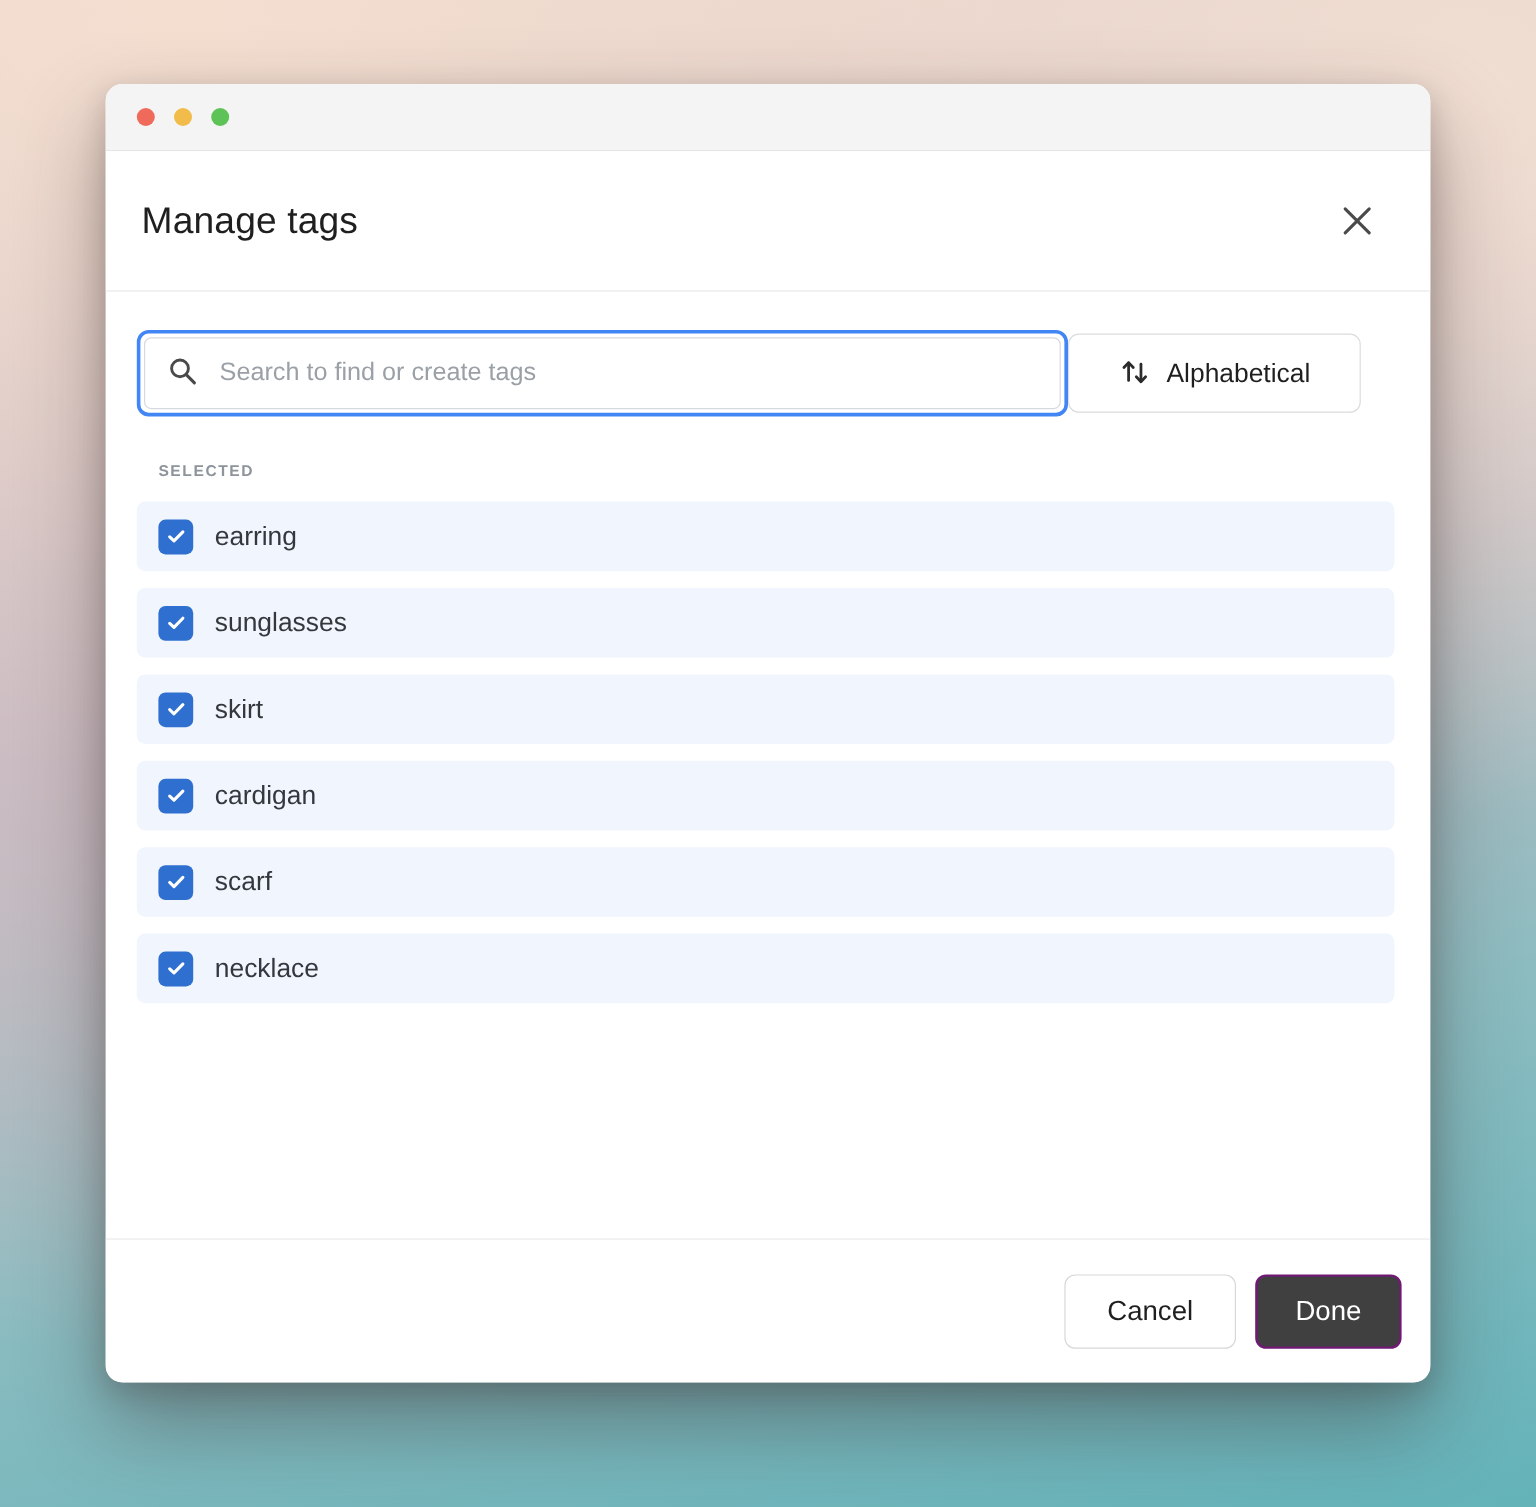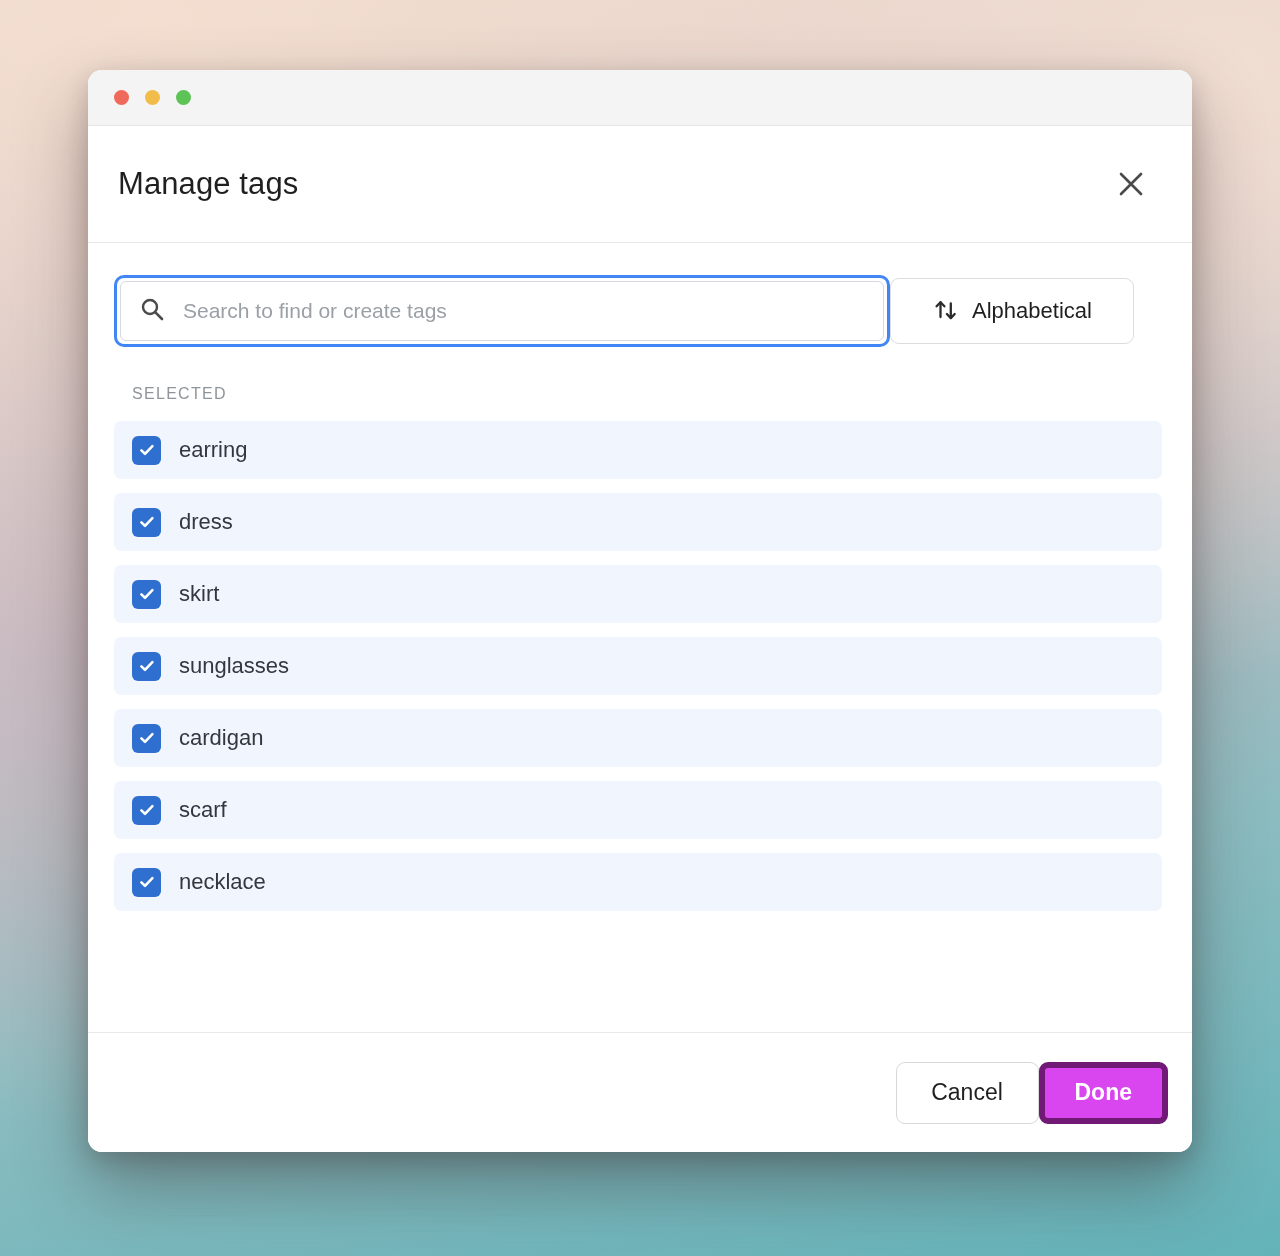--- a/index.html
+++ b/index.html
@@ -163,10 +163,10 @@
     box-sizing: border-box;
   }
   .section-label {
-    font-size: 16px;
+    font-size: 13px;
     letter-spacing: 1.3px;
     color: #8e949b;
-    font-weight: 400;
+    font-weight: 700;
     padding: 38px 0 18px 18px;
   }
   .tag-list {

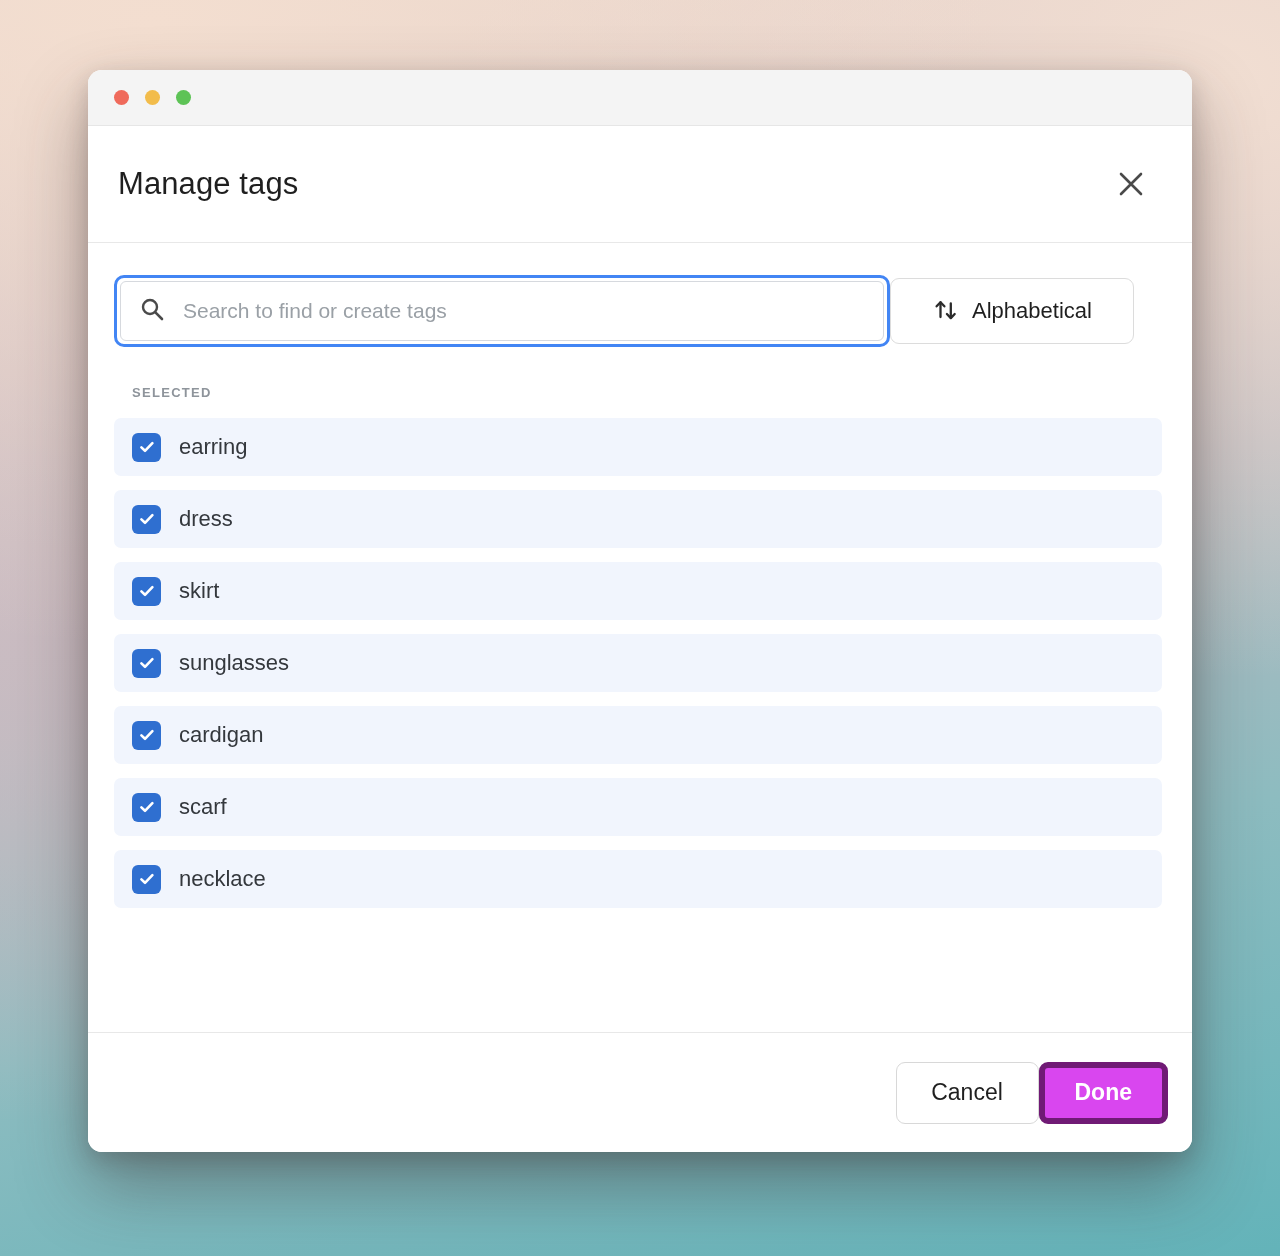--- a/index.html
+++ b/index.html
@@ -311,14 +311,6 @@
       </div>
 
 
-      <div class="tag-row">
-        <span class="checkbox">
-          <svg width="18" height="18" viewBox="0 0 18 18" fill="none">
-            <path d="M3.4 9.4 L7 12.8 L14.4 5.2" stroke="#ffffff" stroke-width="2.6" stroke-linecap="round" stroke-linejoin="round"></path>
-          </svg>
-        </span>
-        <span class="tag-name">dress</span>
-      </div>
 
       <div class="tag-row">
         <span class="checkbox">

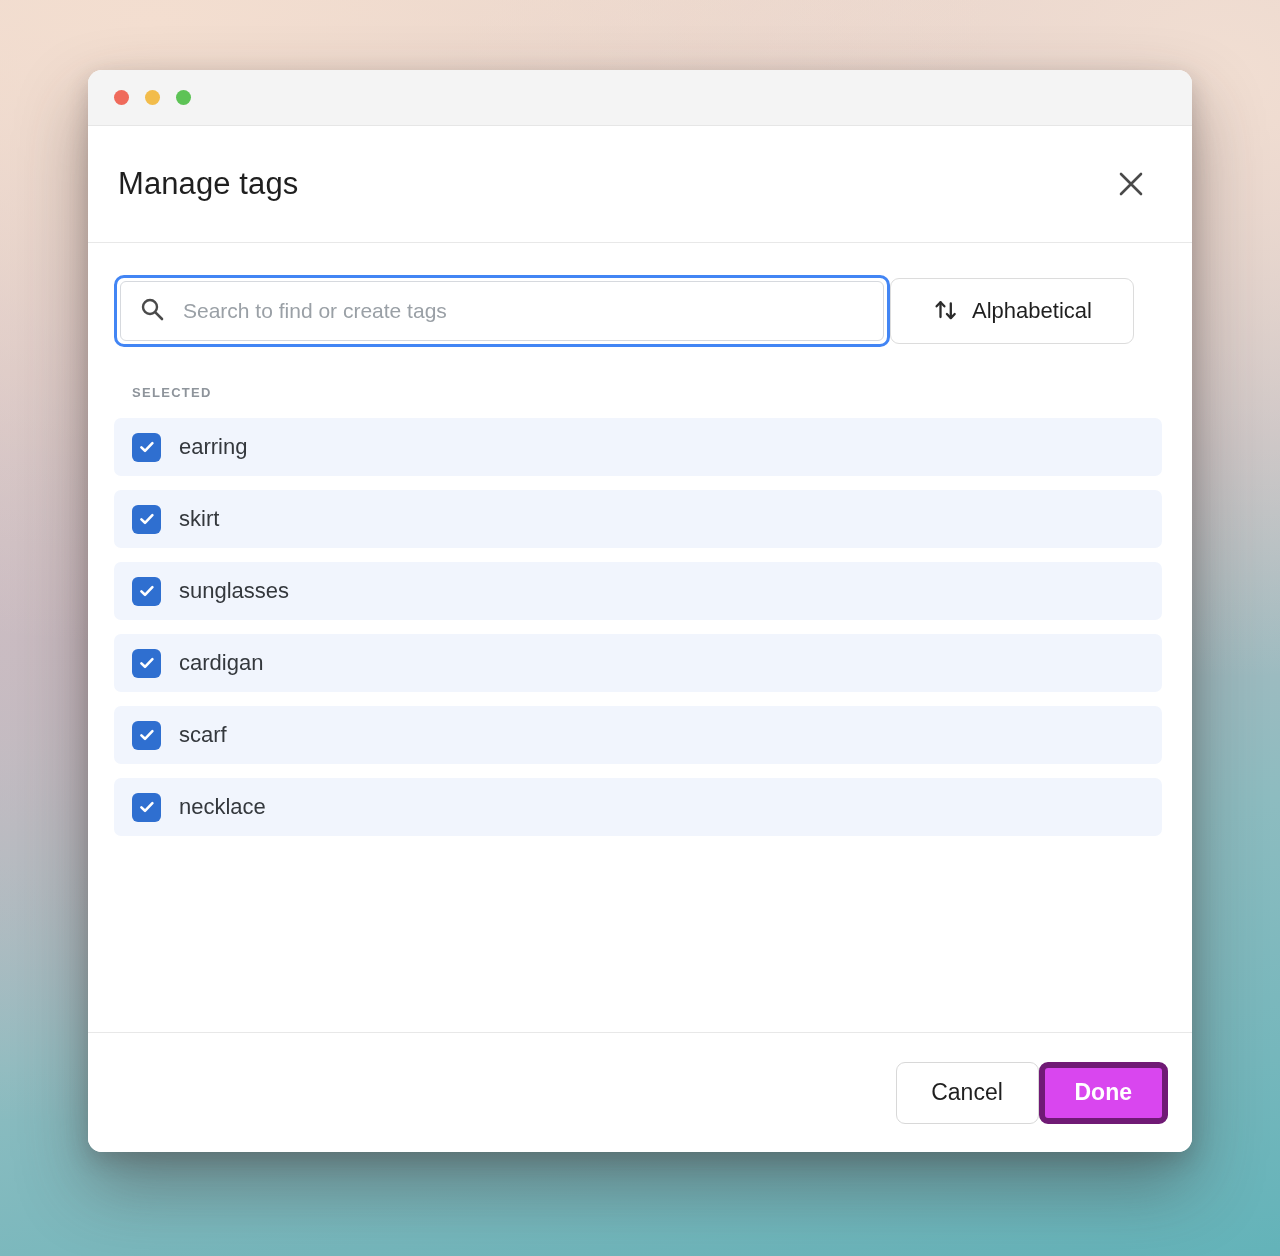--- a/index.html
+++ b/index.html
@@ -318,16 +318,16 @@
             <path d="M3.4 9.4 L7 12.8 L14.4 5.2" stroke="#ffffff" stroke-width="2.6" stroke-linecap="round" stroke-linejoin="round"></path>
           </svg>
         </span>
+        <span class="tag-name">sunglasses</span>
+      </div>
+
+      <div class="tag-row">
+        <span class="checkbox">
+          <svg width="18" height="18" viewBox="0 0 18 18" fill="none">
+            <path d="M3.4 9.4 L7 12.8 L14.4 5.2" stroke="#ffffff" stroke-width="2.6" stroke-linecap="round" stroke-linejoin="round"></path>
+          </svg>
+        </span>
         <span class="tag-name">skirt</span>
-      </div>
-
-      <div class="tag-row">
-        <span class="checkbox">
-          <svg width="18" height="18" viewBox="0 0 18 18" fill="none">
-            <path d="M3.4 9.4 L7 12.8 L14.4 5.2" stroke="#ffffff" stroke-width="2.6" stroke-linecap="round" stroke-linejoin="round"></path>
-          </svg>
-        </span>
-        <span class="tag-name">sunglasses</span>
       </div>
 
       <div class="tag-row">

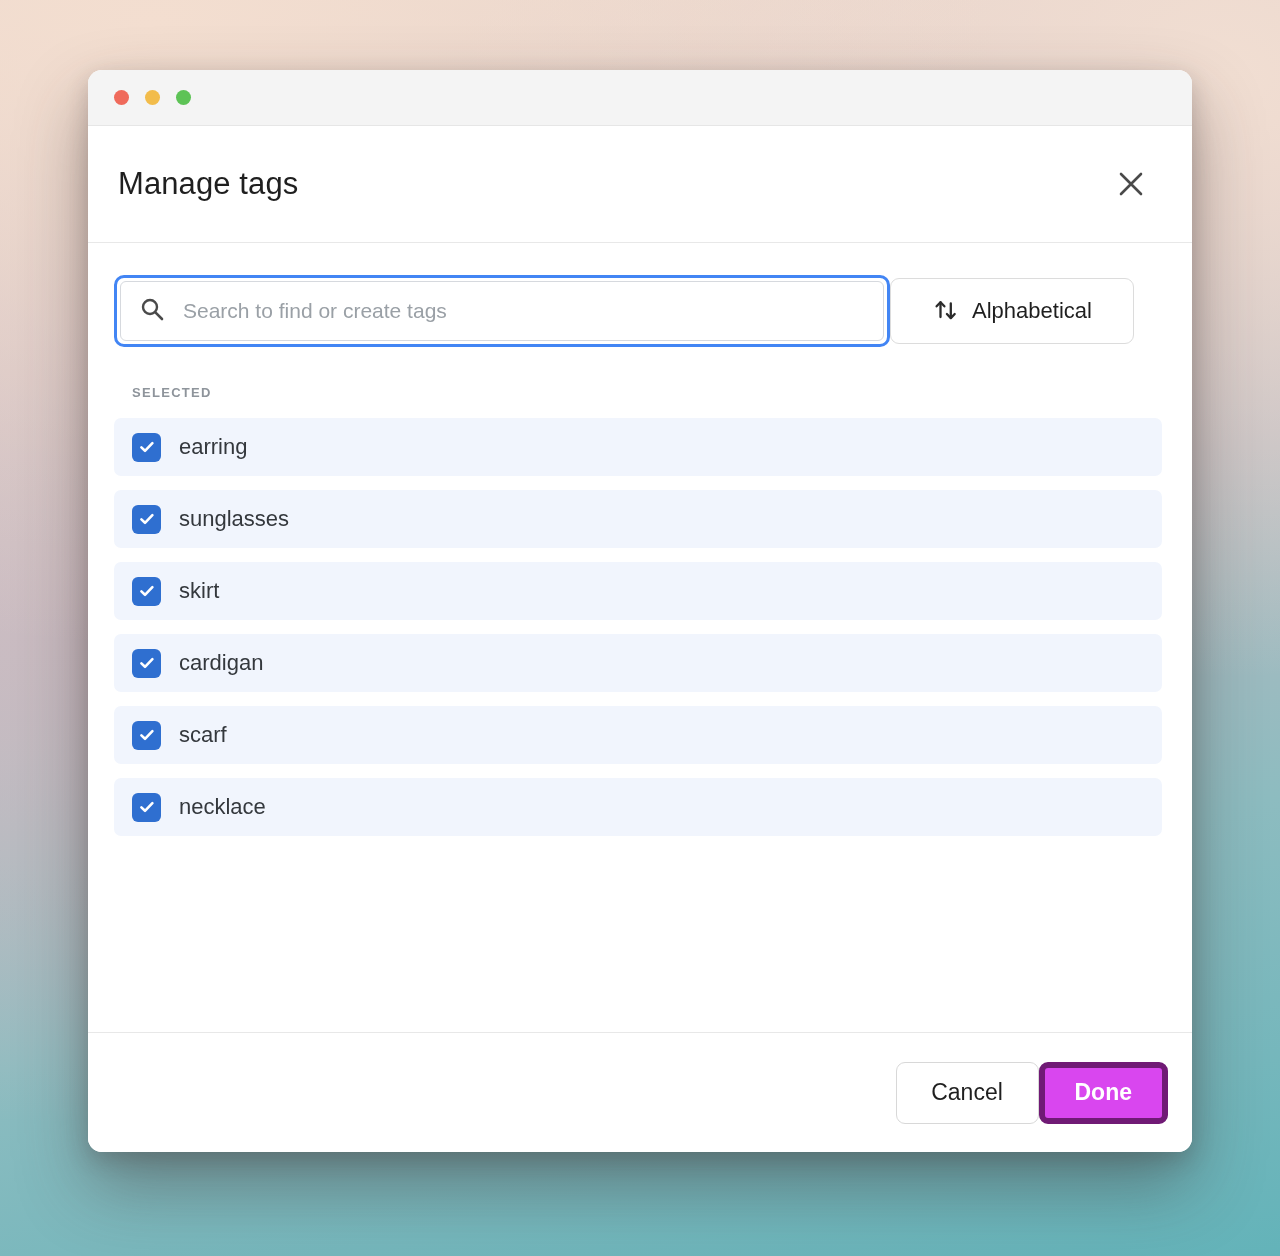--- a/index.html
+++ b/index.html
@@ -220,6 +220,7 @@
     display: flex;
     align-items: center;
     justify-content: flex-end;
+    gap: 16px;
     padding: 0 24px 0 0;
     box-sizing: border-box;
     background: #fff;

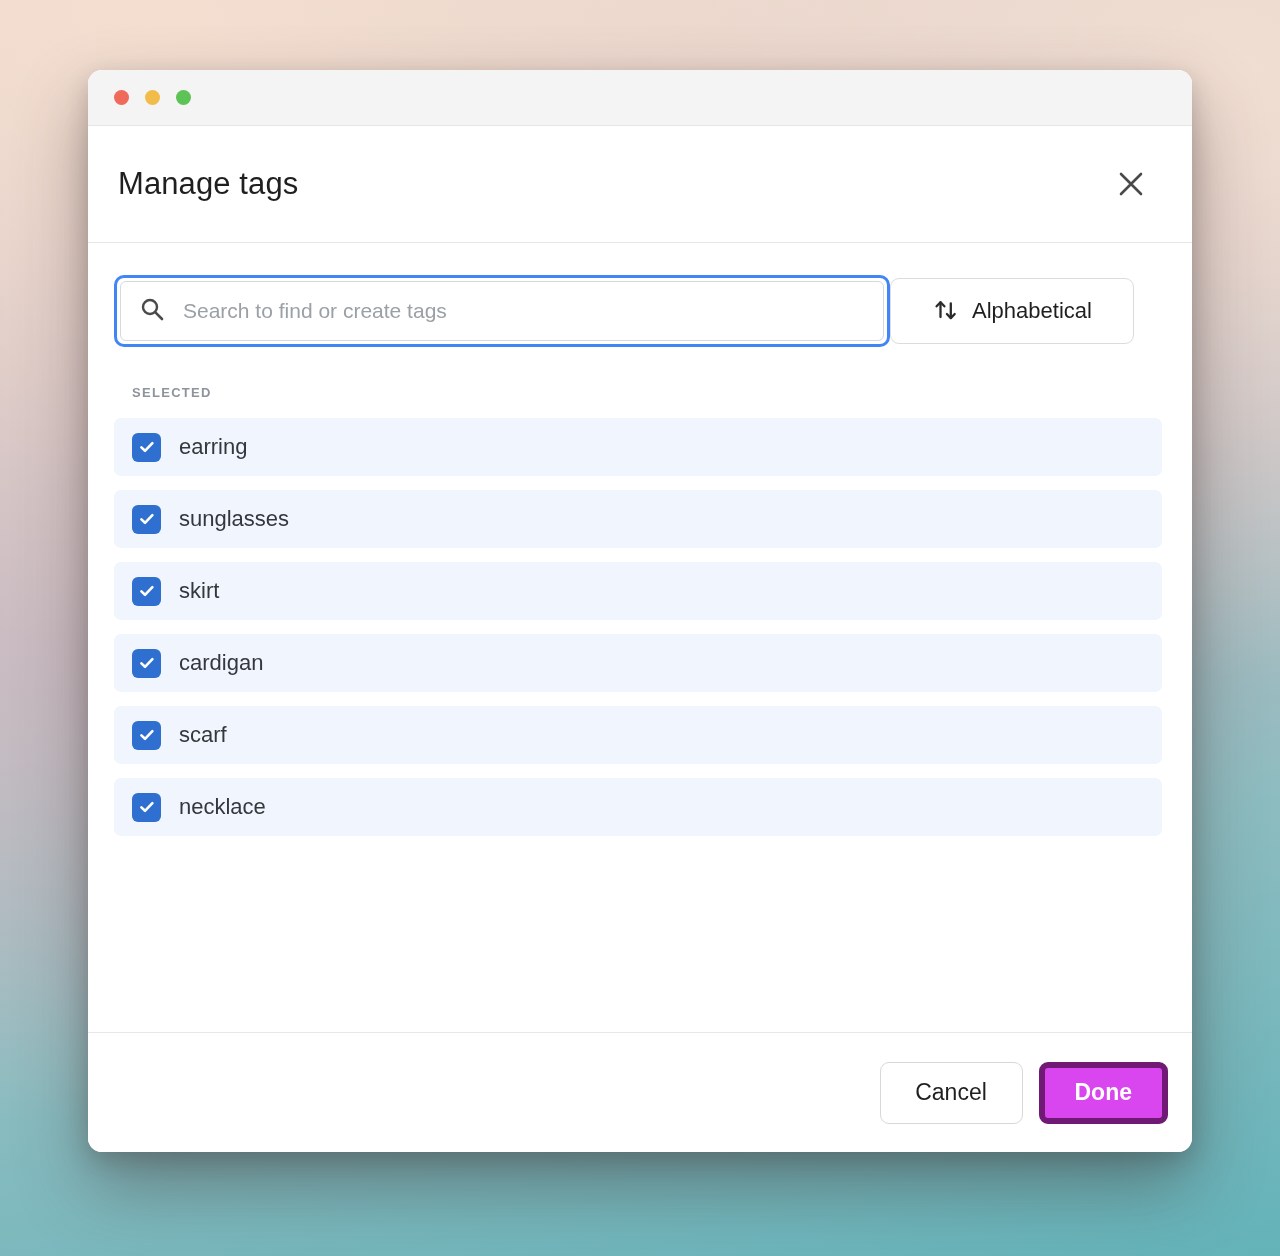--- a/index.html
+++ b/index.html
@@ -241,11 +241,10 @@
     min-width: 143px;
   }
   .btn-done {
-    background: #d946ef;
-    border: 6px solid #701a75;
+    background: #404040;
+    border: 2px solid #701a75;
     color: #ffffff;
     min-width: 122px;
-    font-weight: bold;
   }
 </style>
 </head>

